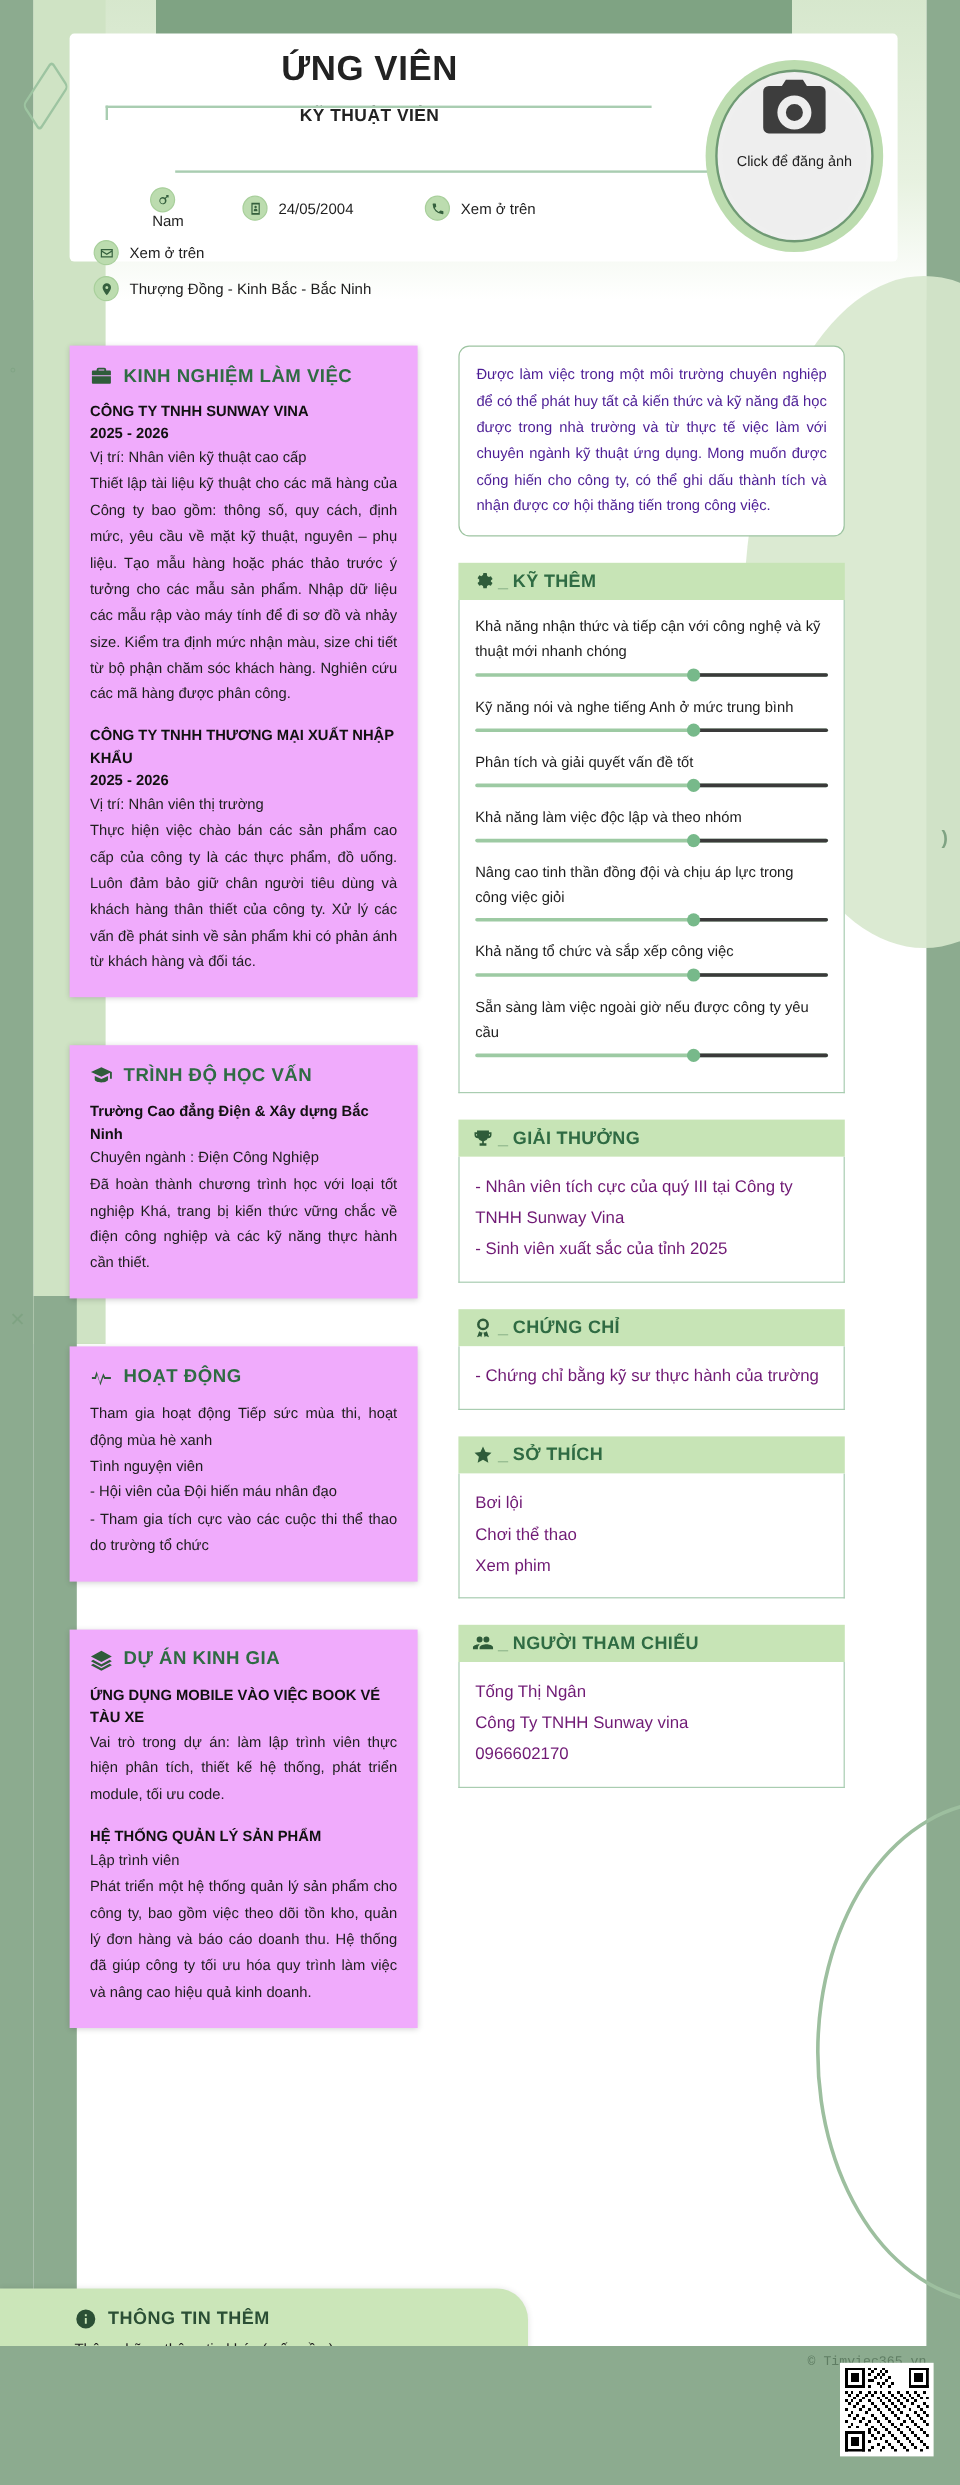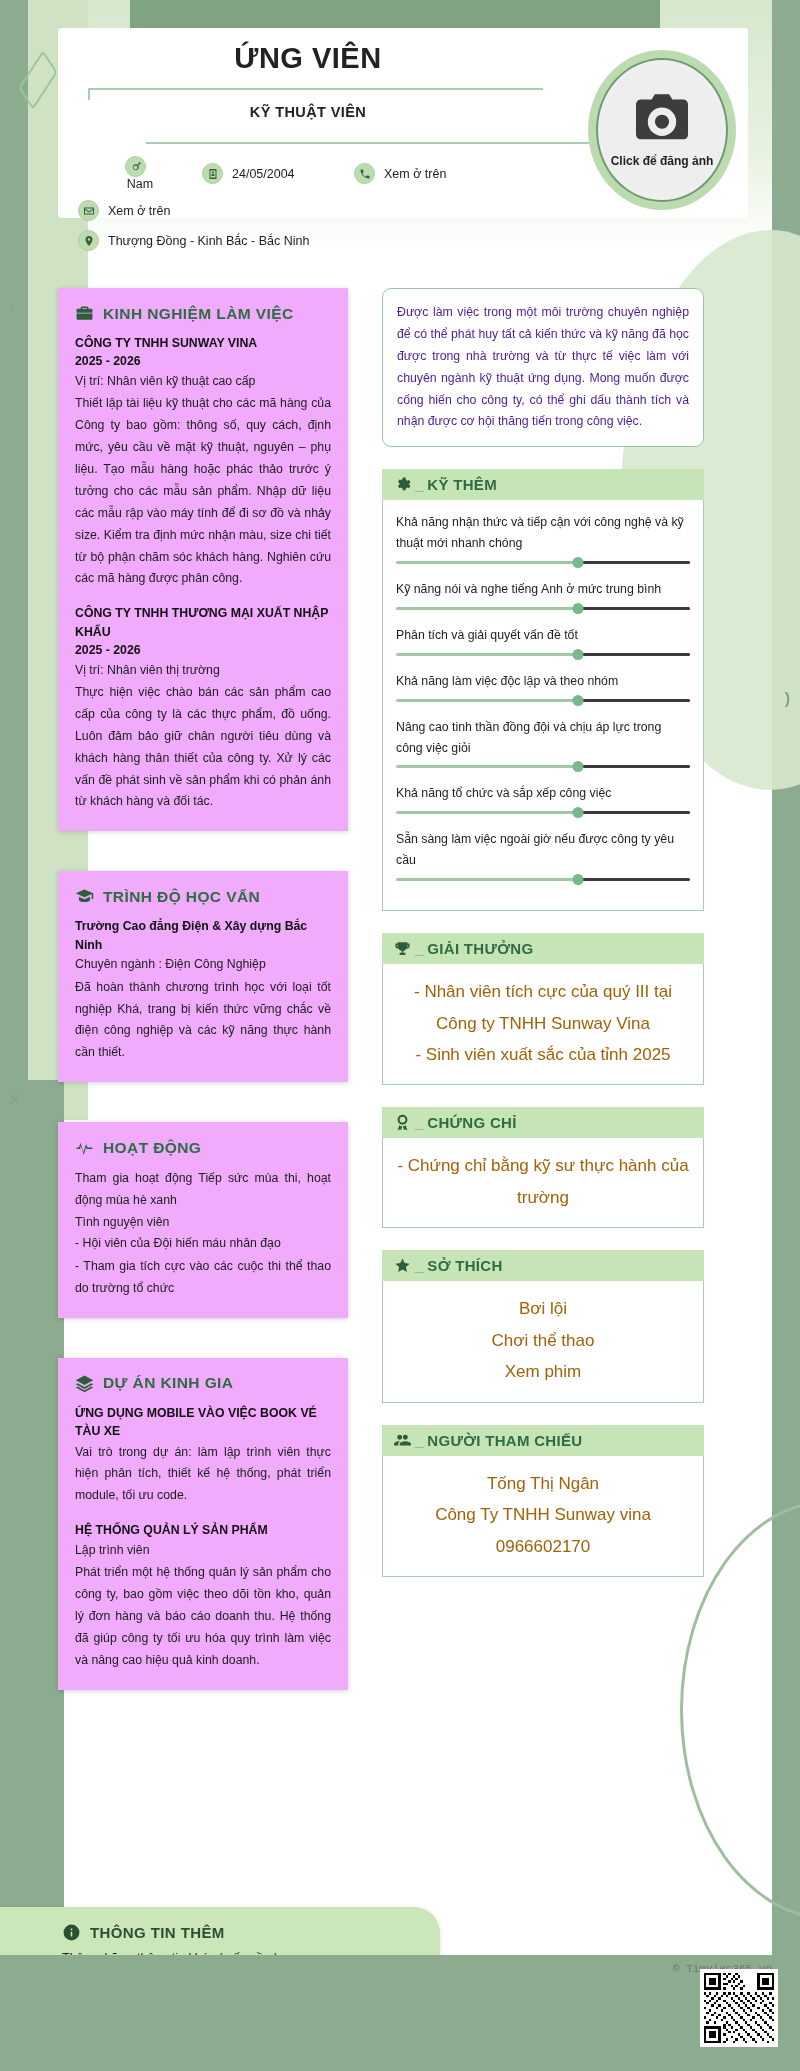--- a/index.html
+++ b/index.html
@@ -102,7 +102,7 @@
   .hdr-job {
     text-align: center; width: 500px;
     font-size: 14.5px; font-weight: 700; letter-spacing: .4px;
-    color: #222; margin-top: 29px;
+    color: #222; margin-top: 14px;
   }
   .hdr-rule-bot {
     position: absolute; left: 88px; top: 114px; width: 450px; height: 2px;

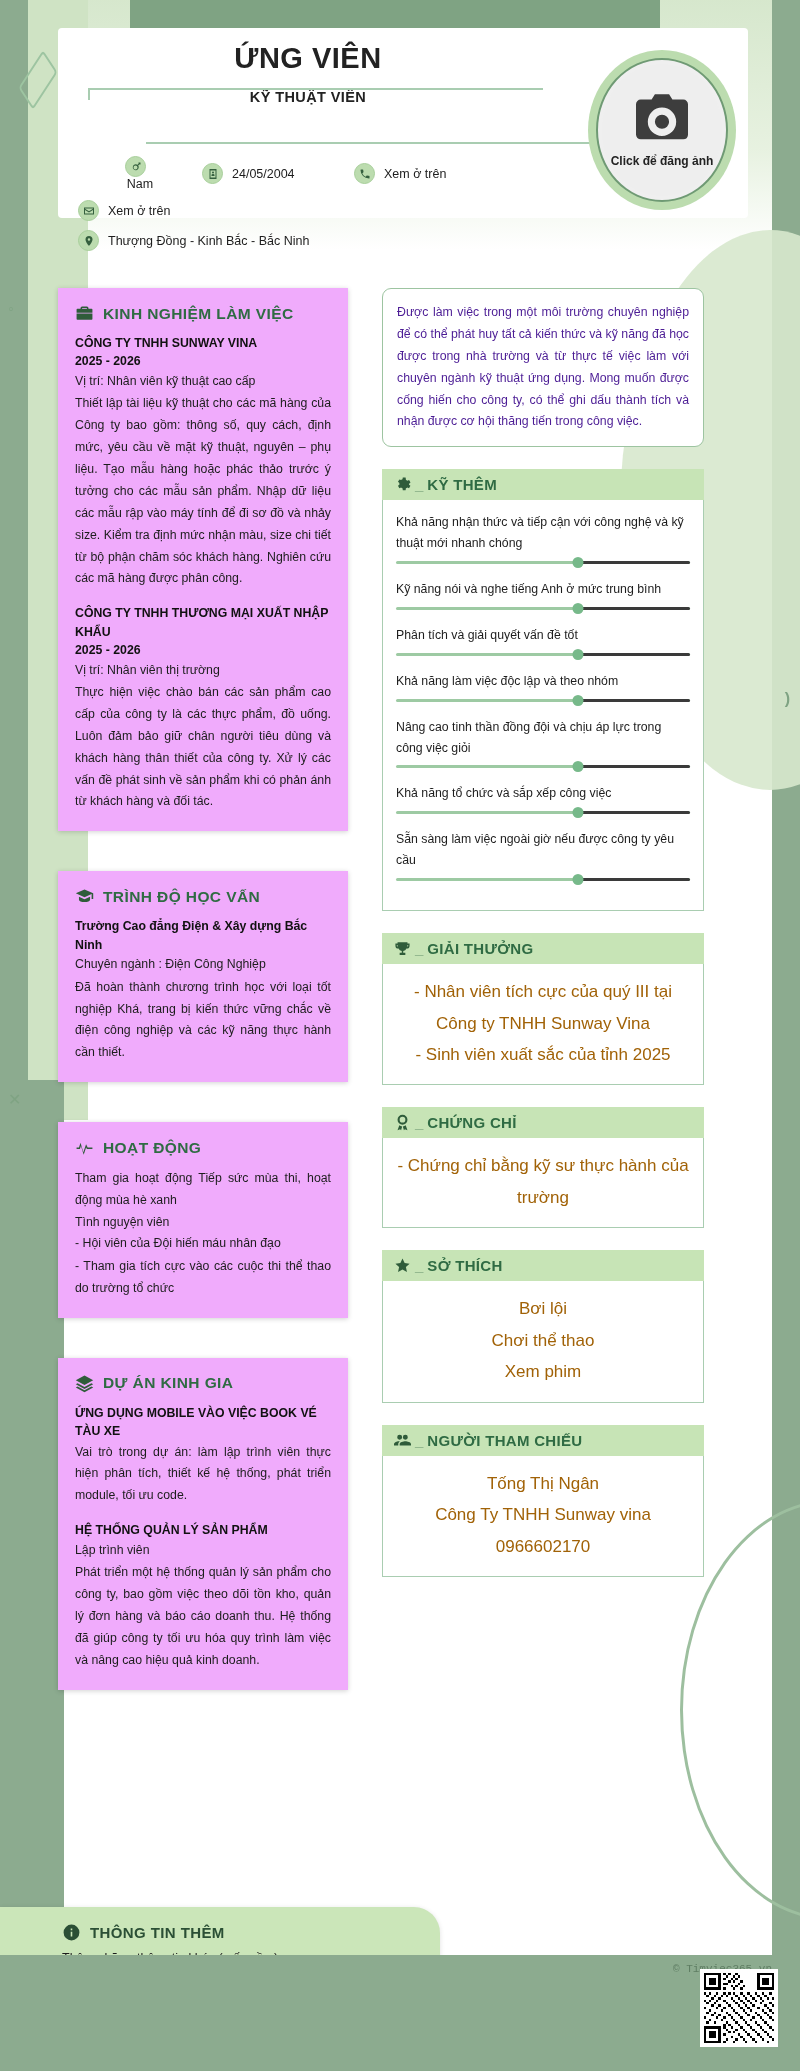--- a/index.html
+++ b/index.html
@@ -147,7 +147,7 @@
     border-radius: 50%;
     background: #eeeeee;
     display: flex; flex-direction: column;
-    align-items: center; justify-content: center; font-weight: bold;
+    align-items: center; 
   }
   .cam-icon svg { width: 62px; height: 52px; fill: #3d3d3d; }
   .photo-caption { font-size: 12px; color: #222; margin-top: 6px; }

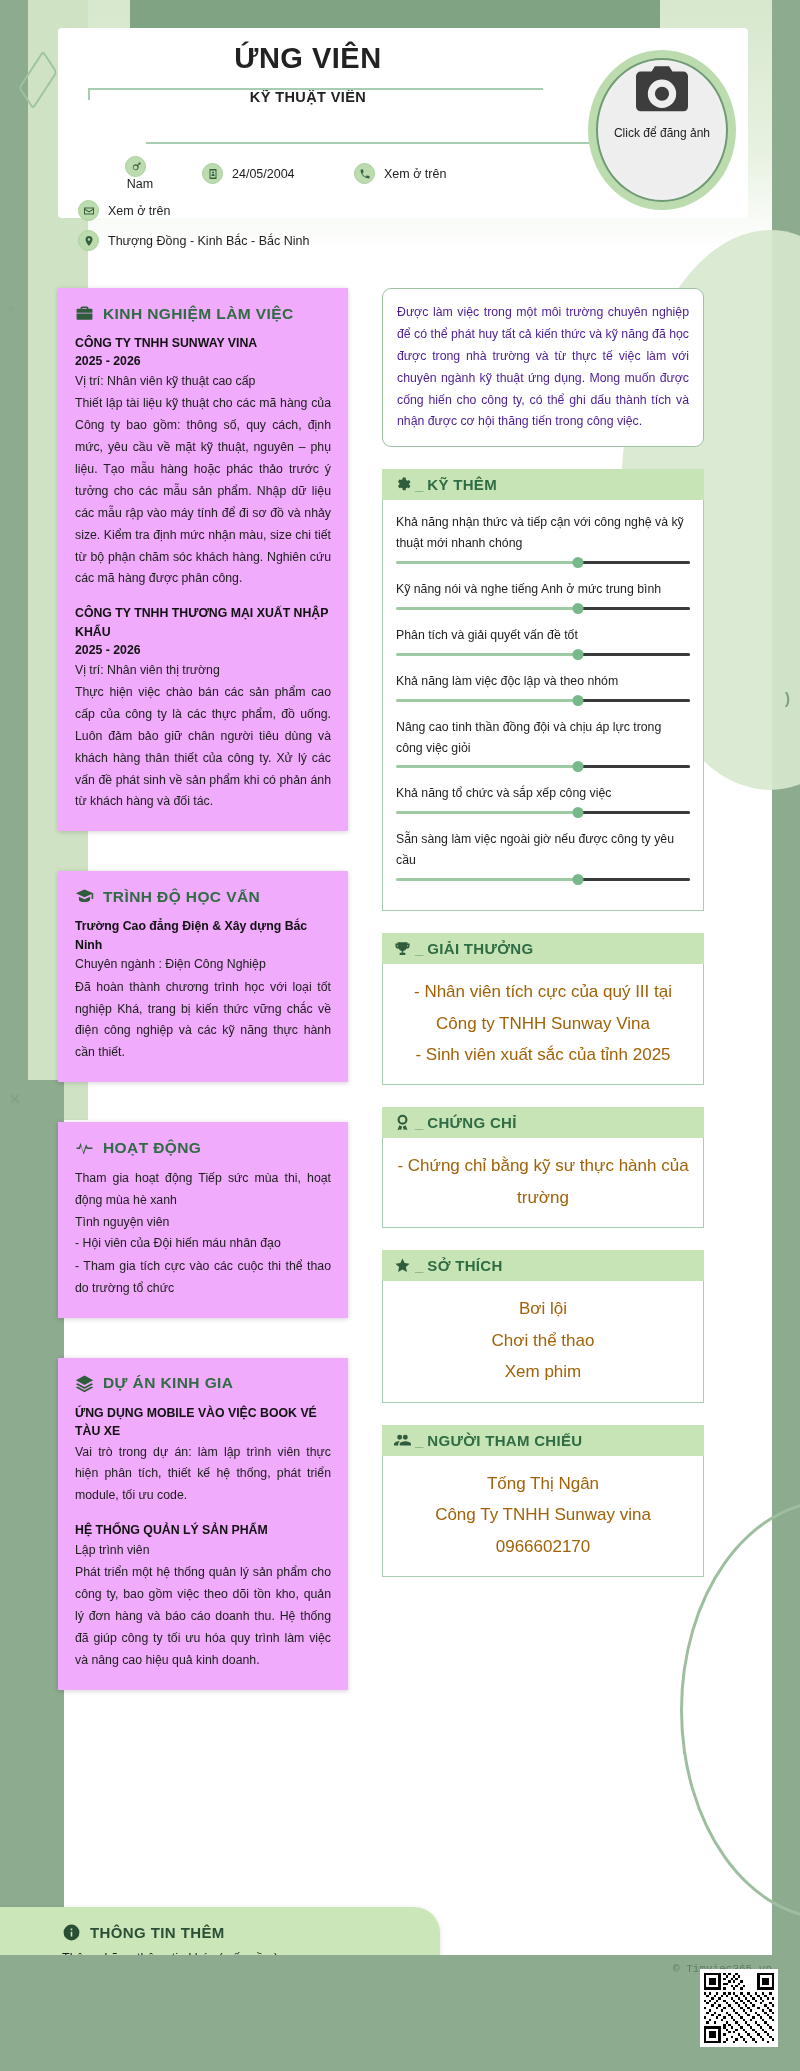--- a/index.html
+++ b/index.html
@@ -225,7 +225,7 @@
     position: absolute; top: -4px; width: 11px; height: 11px;
     border-radius: 50%; background: #77b98a; transform: translateX(-50%);
   }
-  .list-line { font-size: 17px; color: #a16207; line-height: 1.85; text-align: center; }
+  .list-line { font-size: 14px; color: #701a75; line-height: 1.85; }
 
   
   .extra {

